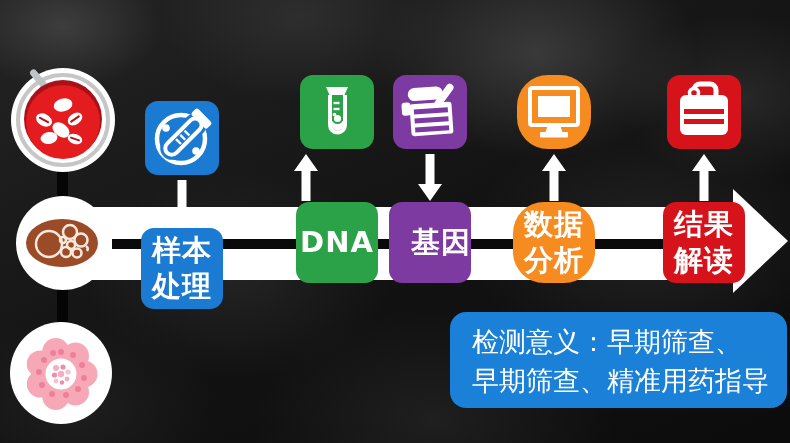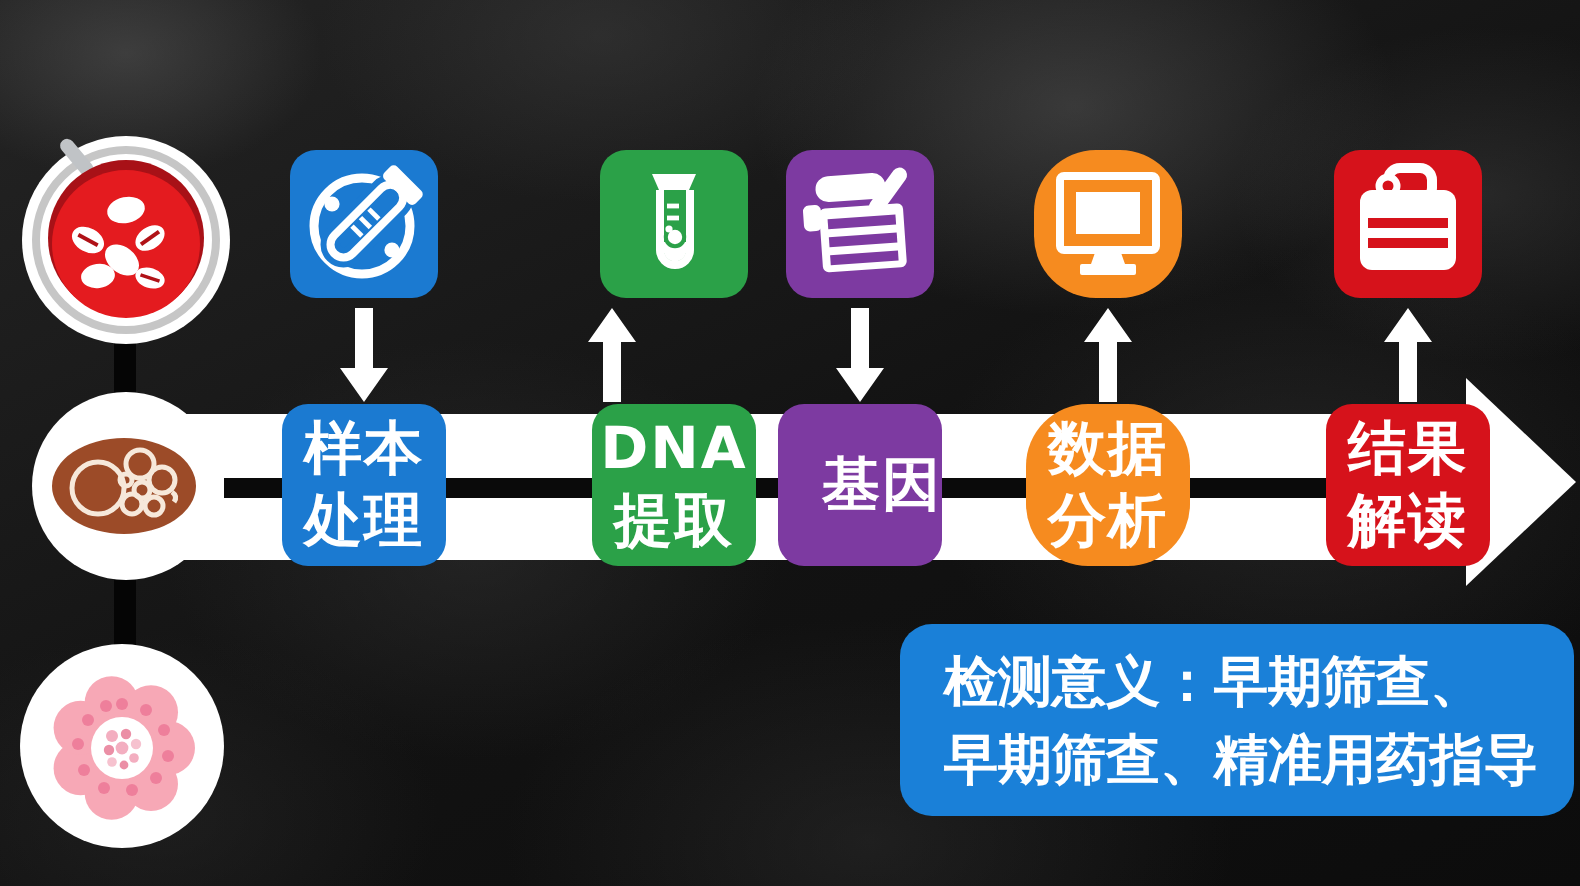--- a/index.html
+++ b/index.html
@@ -130,7 +130,7 @@
     </g>
   </svg>
 
-  <div class="step-col" style="left:141px;">
+  <div class="step-col" style="left:141px;margin-top:26px;">
     <div class="icon-box c-blue">
       <svg width="74" height="74" viewBox="0 0 74 74">
         <circle cx="36" cy="38" r="24" fill="none" stroke="#ffffff" stroke-width="4.5"></circle>

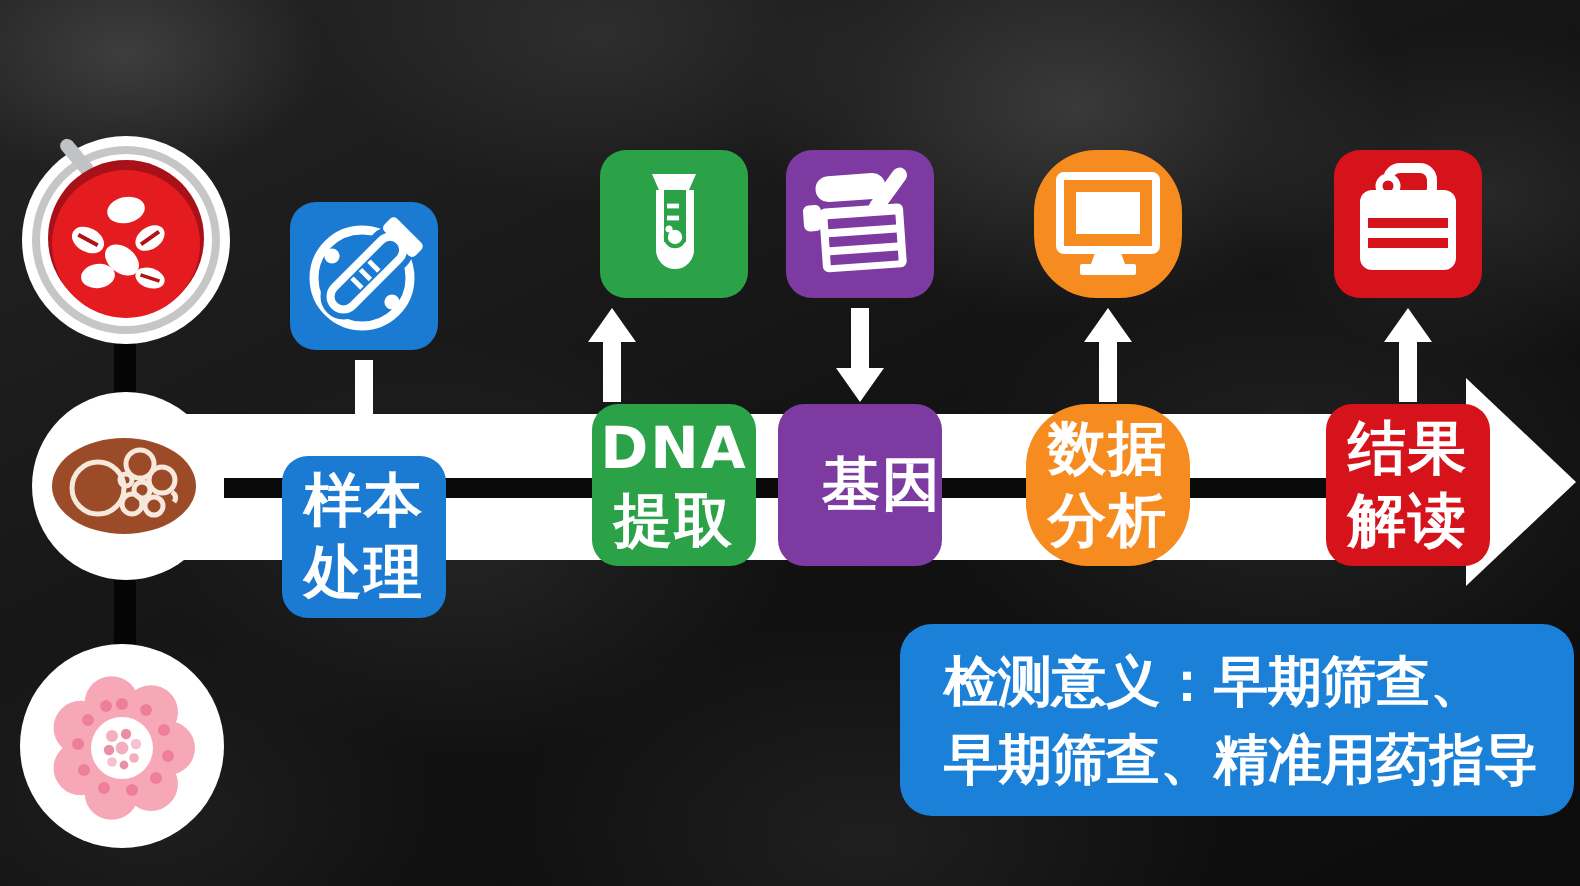--- a/index.html
+++ b/index.html
@@ -176,7 +176,6 @@
     </svg>
     <div class="step-label c-green">
       <span>DNA</span>
-      <span>提取</span>
     </div>
   </div>
 

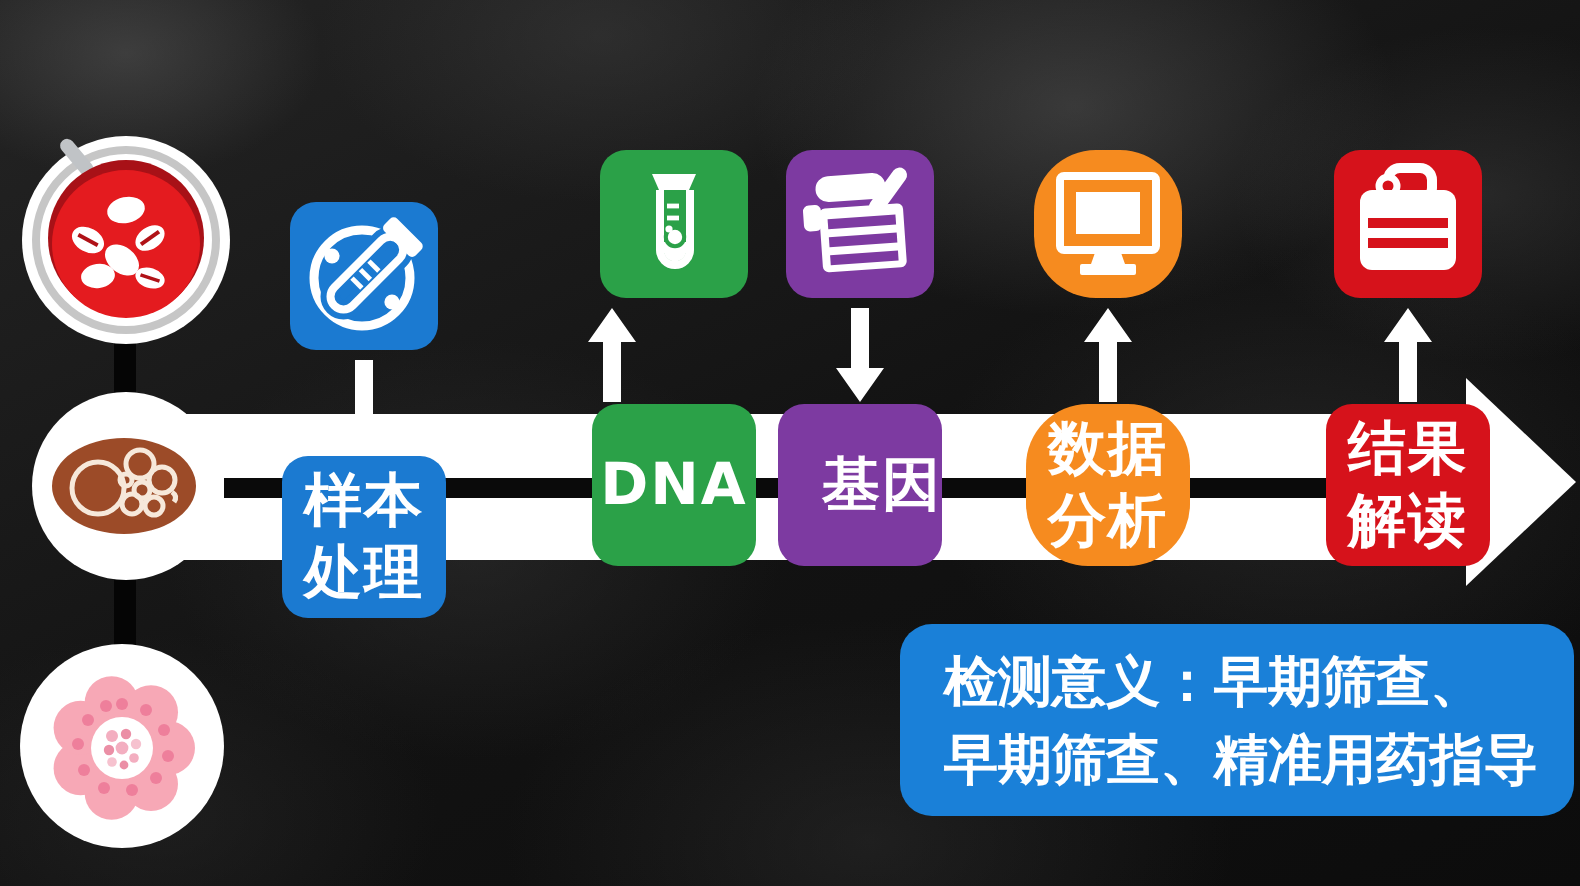--- a/index.html
+++ b/index.html
@@ -35,7 +35,7 @@
     color:#fff;font-weight:700;font-size:29px;line-height:1.22;letter-spacing:1px;}
   
   .info-box{position:absolute;left:450px;top:312px;width:337px;height:96px;border-radius:16px;
-    background:#1a80d8;z-index:4;color:#fff;font-weight:700;font-size:27px;line-height:1.45;
+    background:#1a80d8;z-index:4;color:#fff;font-weight:400;font-size:27px;line-height:1.45;
     padding:10px 0 0 22px;box-sizing:border-box;}
   .c-blue{background:#1b7ad1;} .c-green{background:#2ba148;margin-left:31px;} .c-purple{background:#7d3aa1;align-items:flex-end;}
   .c-orange{background:#f68b1f;border-radius:31px;} .c-red{background:#d6121b;}

